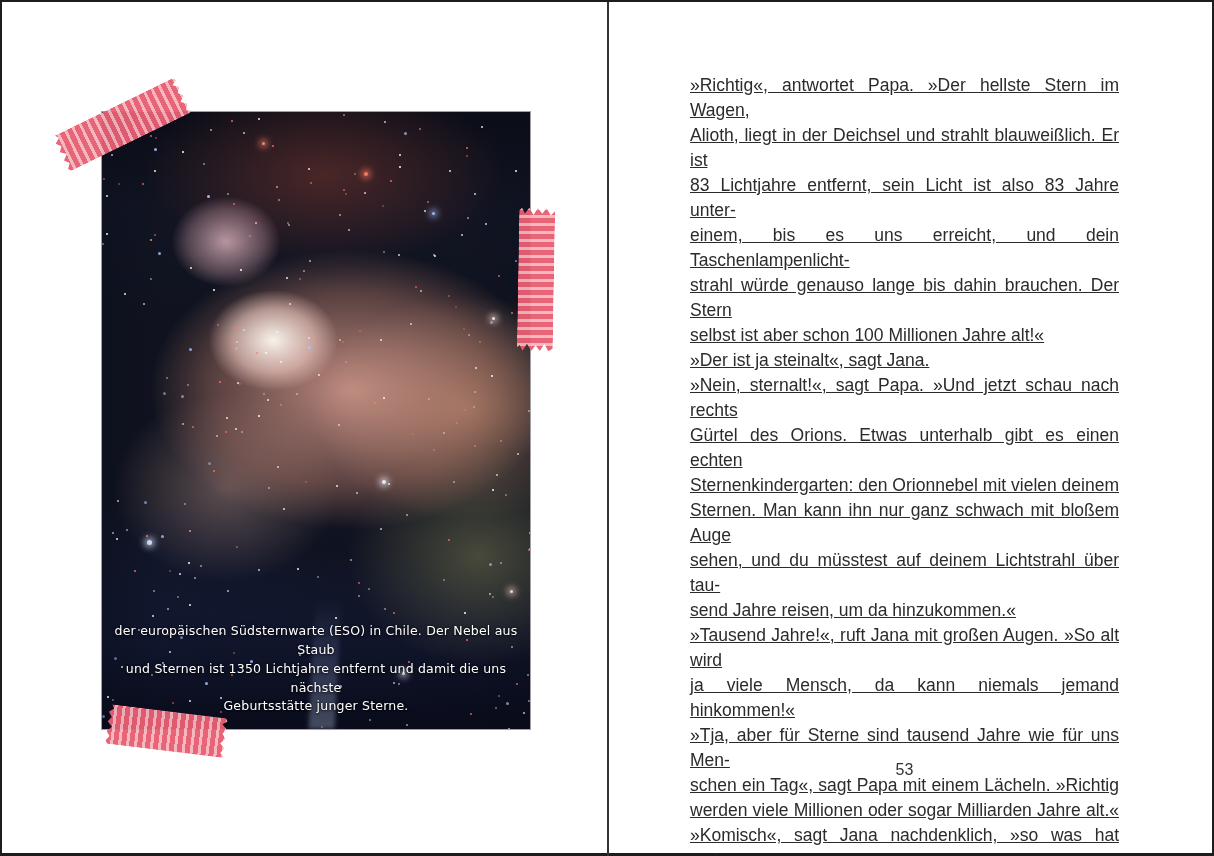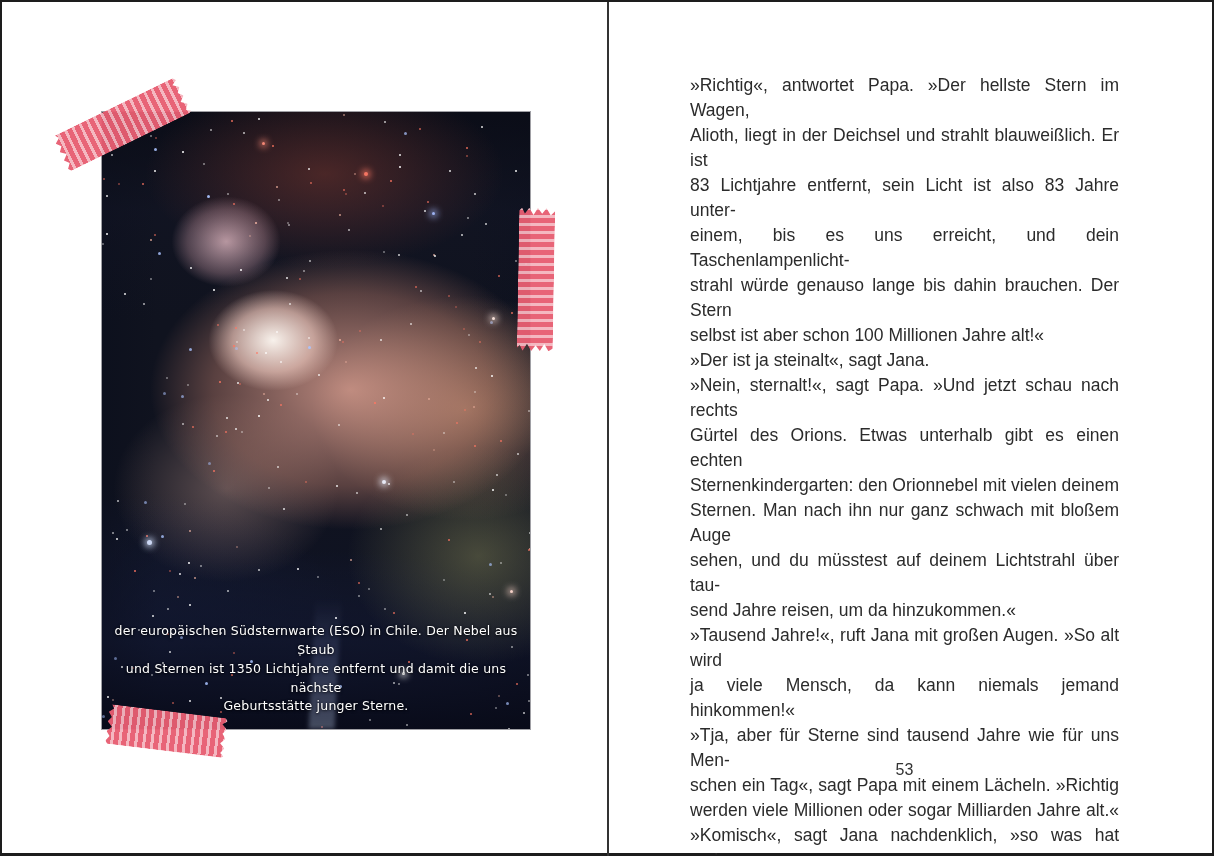--- a/index.html
+++ b/index.html
@@ -74,7 +74,7 @@
     position:absolute;left:81px;top:71px;width:429px;
     color:#2b2b2b;font-size:17.5px;line-height:25px;
   }
-  .text-block p{margin:0;text-align:justify;text-align-last:justify;}
+  .text-block p{margin:0;text-align:justify;text-align-last:justify;text-decoration:underline;}
   .text-block p.end{text-align-last:left;}
   .page-number{
     position:absolute;left:81px;top:759px;width:429px;

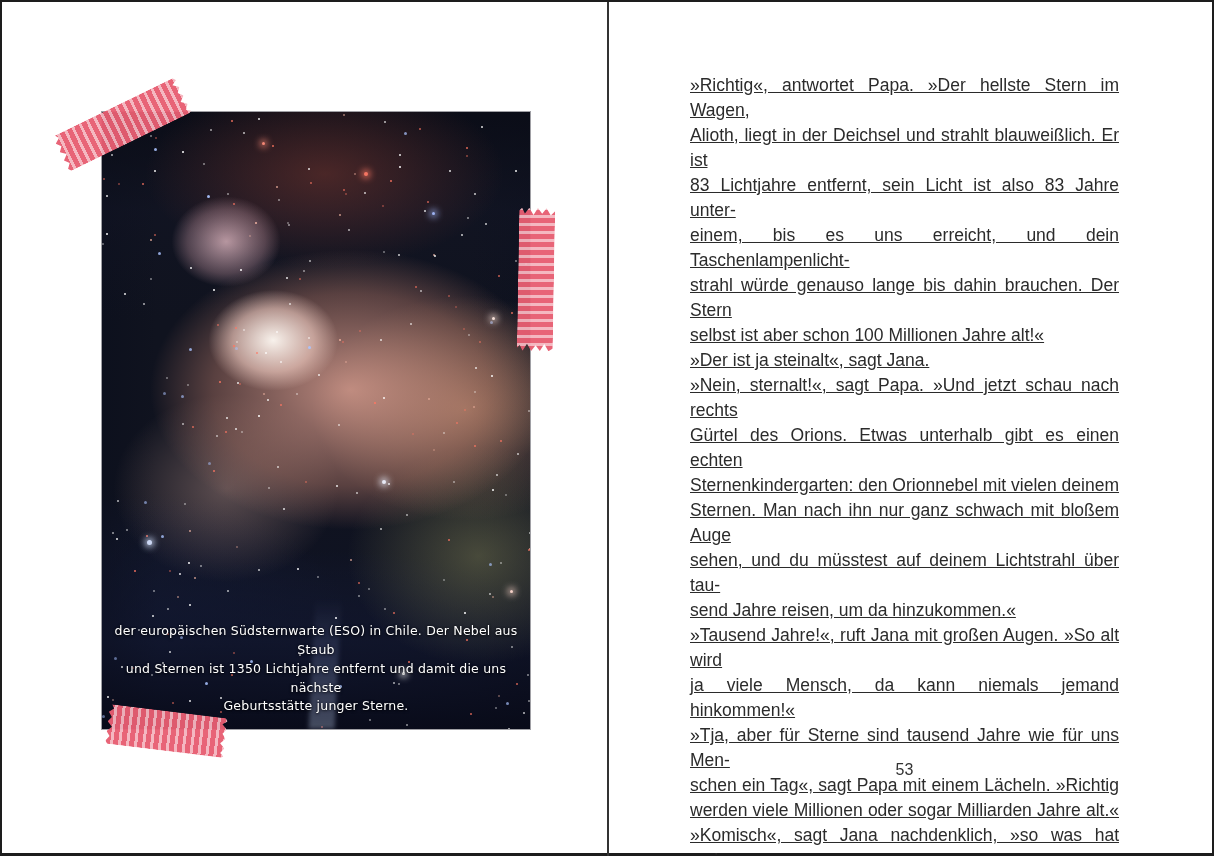--- a/index.html
+++ b/index.html
@@ -366,7 +366,7 @@
       <p class="line">»Nein, sternalt!«, sagt Papa. »Und jetzt schau nach rechts</p>
       <p class="line">Gürtel des Orions. Etwas unterhalb gibt es einen echten</p>
       <p class="line">Sternenkindergarten: den Orionnebel mit vielen deinem</p>
-      <p class="line">Sternen. Man nach ihn nur ganz schwach mit bloßem Auge</p>
+      <p class="line">Sternen. Man kann ihn nur ganz schwach mit bloßem Auge</p>
       <p class="line">sehen, und du müsstest auf deinem Lichtstrahl über tau-</p>
       <p class="line end">send Jahre reisen, um da hinzukommen.«</p>
       <p class="line">»Tausend Jahre!«, ruft Jana mit großen Augen. »So alt wird</p>

